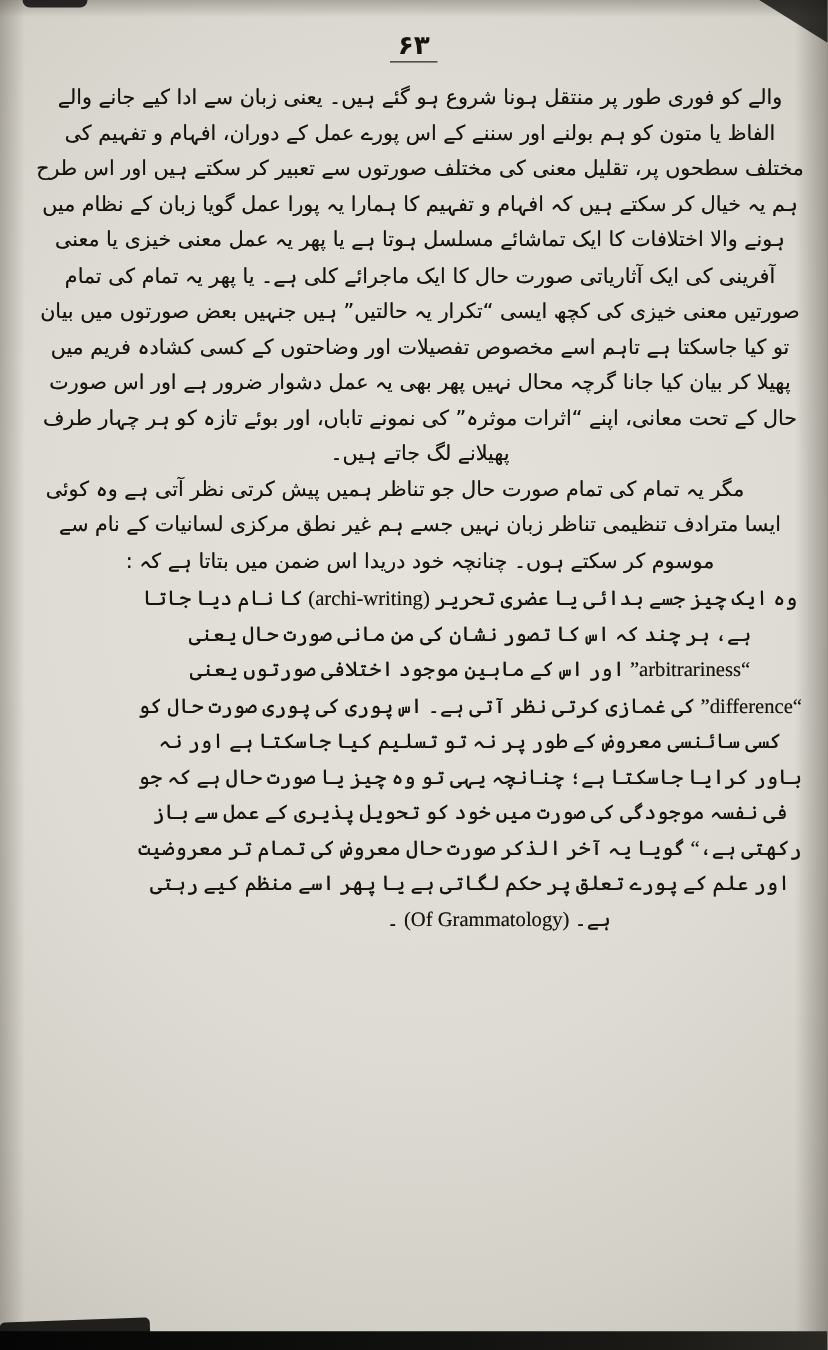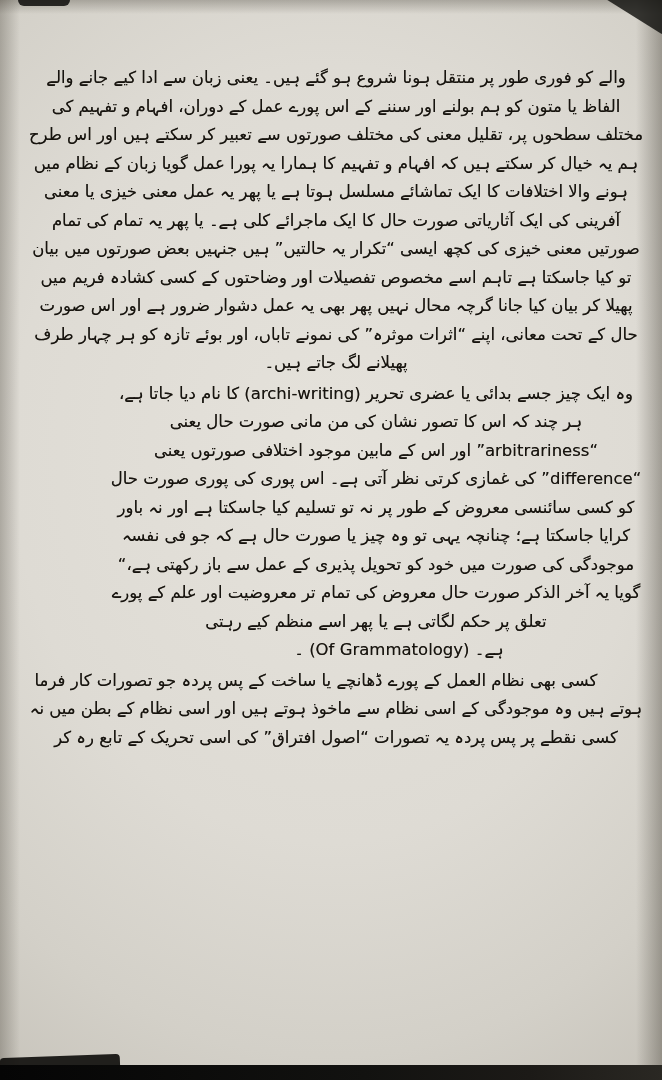--- a/index.html
+++ b/index.html
@@ -105,6 +105,9 @@
     <div class="artifact art-top-left"></div>
     <div class="artifact art-top-right"></div>
 
+    <div class="page-number">
+      <span class="num">۶۳</span>
+    </div>
 
     <div class="content">
       <p class="para">والے کو فوری طور پر منتقل ہونا شروع ہو گئے ہیں۔ یعنی زبان سے ادا کیے جانے والے الفاظ یا متون کو ہم بولنے اور سننے کے اس پورے عمل کے دوران، افہام و تفہیم کی مختلف سطحوں پر، تقلیل معنی کی مختلف صورتوں سے تعبیر کر سکتے ہیں اور اس طرح ہم یہ خیال کر سکتے ہیں کہ افہام و تفہیم کا ہمارا یہ پورا عمل گویا زبان کے نظام میں ہونے والا اختلافات کا ایک تماشائے مسلسل ہوتا ہے یا پھر یہ عمل معنی خیزی یا معنی آفرینی کی ایک آثاریاتی صورت حال کا ایک ماجرائے کلی ہے۔ یا پھر یہ تمام کی تمام صورتیں معنی خیزی کی کچھ ایسی “تکرار یہ حالتیں” ہیں جنہیں بعض صورتوں میں بیان تو کیا جاسکتا ہے تاہم اسے مخصوص تفصیلات اور وضاحتوں کے کسی کشادہ فریم میں پھیلا کر بیان کیا جانا گرچہ محال نہیں پھر بھی یہ عمل دشوار ضرور ہے اور اس صورت حال کے تحت معانی، اپنے “اثرات موثرہ” کی نمونے تاباں، اور بوئے تازہ کو ہر چہار طرف پھیلانے لگ جاتے ہیں۔</p>

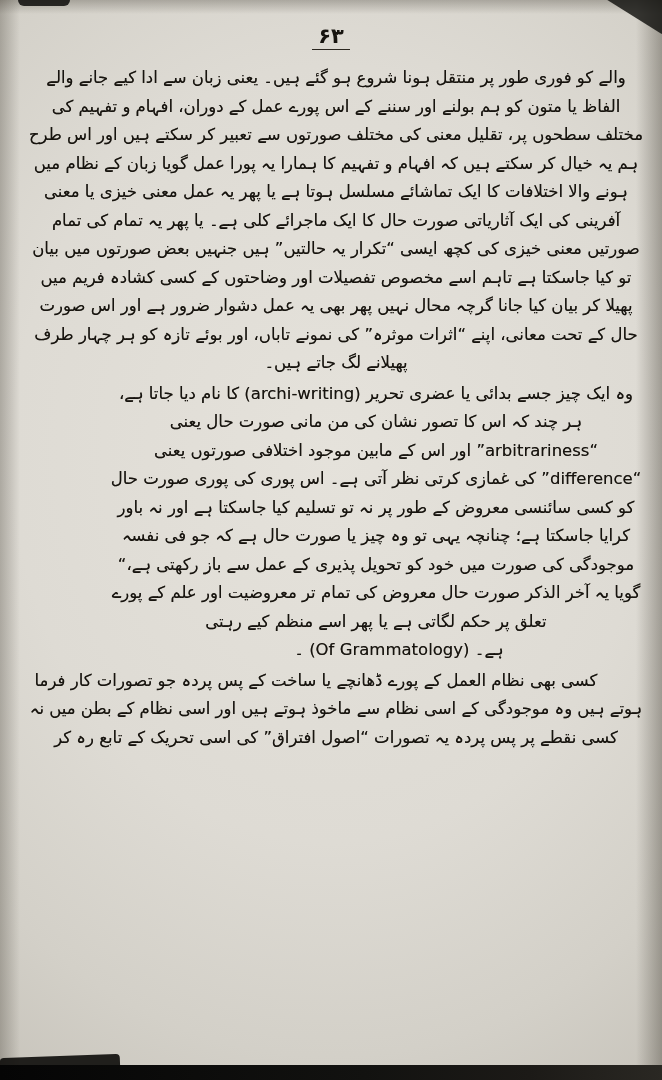--- a/index.html
+++ b/index.html
@@ -111,6 +111,7 @@
 
     <div class="content">
       <p class="para">والے کو فوری طور پر منتقل ہونا شروع ہو گئے ہیں۔ یعنی زبان سے ادا کیے جانے والے الفاظ یا متون کو ہم بولنے اور سننے کے اس پورے عمل کے دوران، افہام و تفہیم کی مختلف سطحوں پر، تقلیل معنی کی مختلف صورتوں سے تعبیر کر سکتے ہیں اور اس طرح ہم یہ خیال کر سکتے ہیں کہ افہام و تفہیم کا ہمارا یہ پورا عمل گویا زبان کے نظام میں ہونے والا اختلافات کا ایک تماشائے مسلسل ہوتا ہے یا پھر یہ عمل معنی خیزی یا معنی آفرینی کی ایک آثاریاتی صورت حال کا ایک ماجرائے کلی ہے۔ یا پھر یہ تمام کی تمام صورتیں معنی خیزی کی کچھ ایسی “تکرار یہ حالتیں” ہیں جنہیں بعض صورتوں میں بیان تو کیا جاسکتا ہے تاہم اسے مخصوص تفصیلات اور وضاحتوں کے کسی کشادہ فریم میں پھیلا کر بیان کیا جانا گرچہ محال نہیں پھر بھی یہ عمل دشوار ضرور ہے اور اس صورت حال کے تحت معانی، اپنے “اثرات موثرہ” کی نمونے تاباں، اور بوئے تازہ کو ہر چہار طرف پھیلانے لگ جاتے ہیں۔</p>
+      <p class="para indent">مگر یہ تمام کی تمام صورت حال جو تناظر ہمیں پیش کرتی نظر آتی ہے وہ کوئی ایسا مترادف تنظیمی تناظر زبان نہیں جسے ہم غیر نطق مرکزی لسانیات کے نام سے موسوم کر سکتے ہوں۔ چنانچہ خود دریدا اس ضمن میں بتاتا ہے کہ :</p>
       <div class="quote">
         <p class="para">وہ ایک چیز جسے بدائی یا عضری تحریر (archi-writing) کا نام دیا جاتا ہے، ہر چند کہ اس کا تصور نشان کی من مانی صورت حال یعنی “arbitrariness” اور اس کے مابین موجود اختلافی صورتوں یعنی “difference” کی غمازی کرتی نظر آتی ہے۔ اس پوری کی پوری صورت حال کو کسی سائنسی معروض کے طور پر نہ تو تسلیم کیا جاسکتا ہے اور نہ باور کرایا جاسکتا ہے؛ چنانچہ یہی تو وہ چیز یا صورت حال ہے کہ جو فی نفسہ موجودگی کی صورت میں خود کو تحویل پذیری کے عمل سے باز رکھتی ہے،“ گویا یہ آخر الذکر صورت حال معروض کی تمام تر معروضیت اور علم کے پورے تعلق پر حکم لگاتی ہے یا پھر اسے منظم کیے رہتی</p>
         <p class="quote-end">ہے۔ (Of Grammatology) ۔</p>

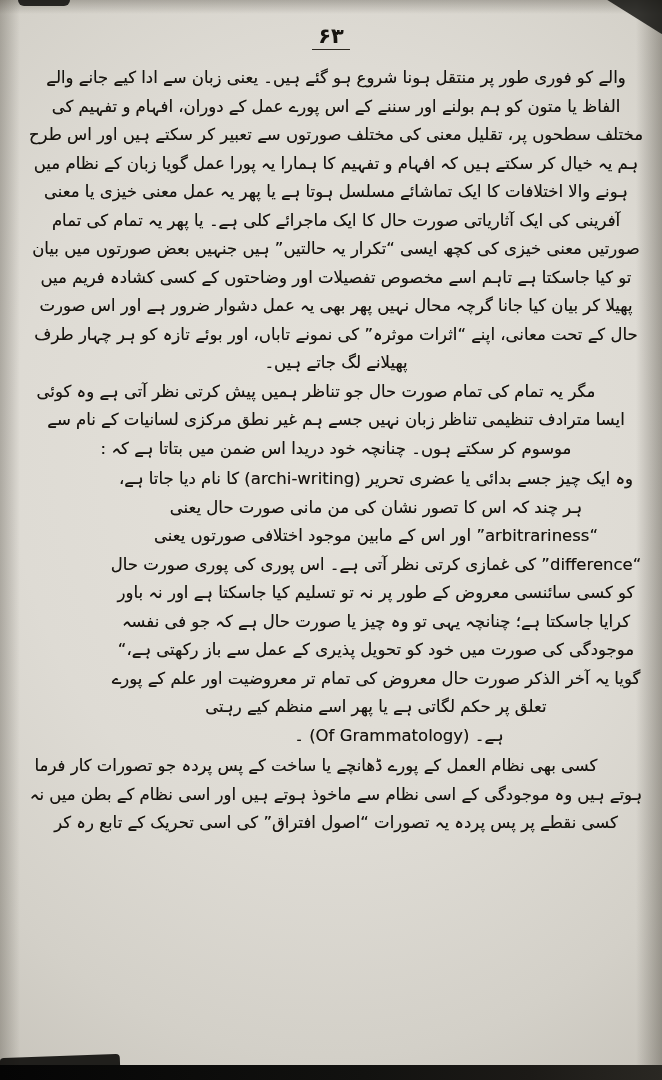--- a/index.html
+++ b/index.html
@@ -85,6 +85,7 @@
   .para.indent { text-indent: 40px; }
   .quote {
     margin: 2px 4px 2px 84px;
+    font-family: Liberation Serif, serif;
   }
   .quote-end {
     direction: rtl;

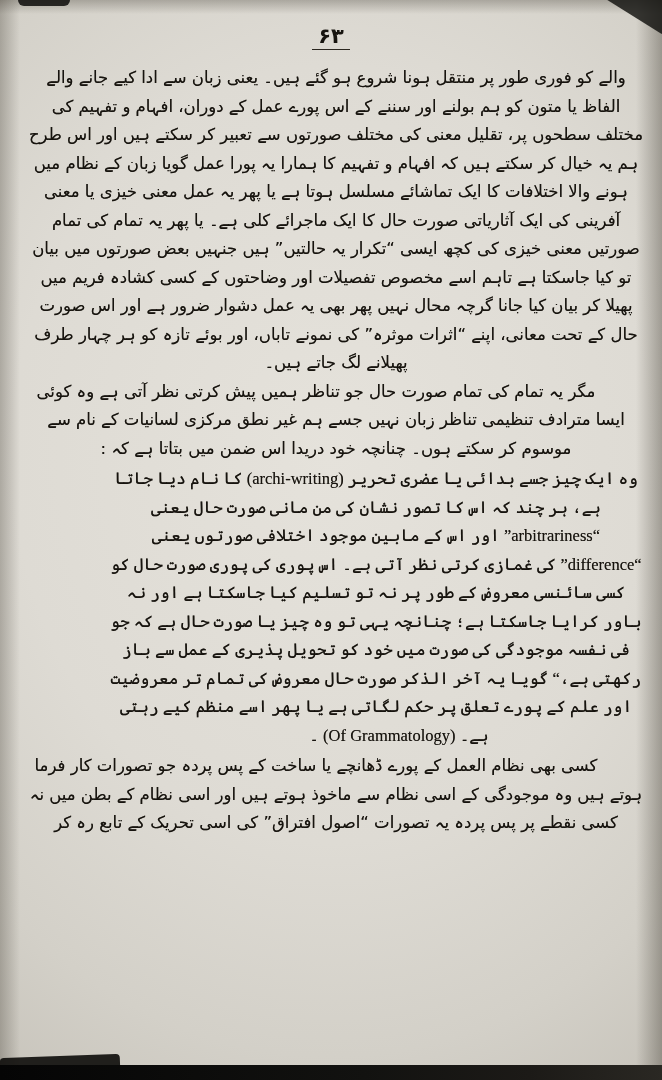--- a/index.html
+++ b/index.html
@@ -117,7 +117,6 @@
         <p class="para">وہ ایک چیز جسے بدائی یا عضری تحریر (archi-writing) کا نام دیا جاتا ہے، ہر چند کہ اس کا تصور نشان کی من مانی صورت حال یعنی “arbitrariness” اور اس کے مابین موجود اختلافی صورتوں یعنی “difference” کی غمازی کرتی نظر آتی ہے۔ اس پوری کی پوری صورت حال کو کسی سائنسی معروض کے طور پر نہ تو تسلیم کیا جاسکتا ہے اور نہ باور کرایا جاسکتا ہے؛ چنانچہ یہی تو وہ چیز یا صورت حال ہے کہ جو فی نفسہ موجودگی کی صورت میں خود کو تحویل پذیری کے عمل سے باز رکھتی ہے،“ گویا یہ آخر الذکر صورت حال معروض کی تمام تر معروضیت اور علم کے پورے تعلق پر حکم لگاتی ہے یا پھر اسے منظم کیے رہتی</p>
         <p class="quote-end">ہے۔ (Of Grammatology) ۔</p>
       </div>
-      <p class="para indent">کسی بھی نظام العمل کے پورے ڈھانچے یا ساخت کے پس پردہ جو تصورات کار فرما ہوتے ہیں وہ موجودگی کے اسی نظام سے ماخوذ ہوتے ہیں اور اسی نظام کے بطن میں نہ کسی نقطے پر پس پردہ یہ تصورات “اصول افتراق” کی اسی تحریک کے تابع رہ کر</p>
     </div>
 
     <div class="artifact art-bottom-left"></div>

